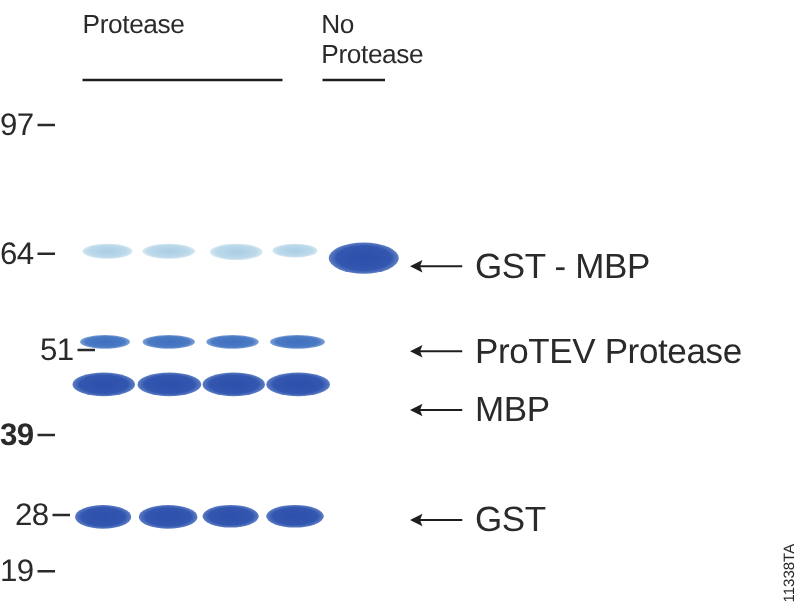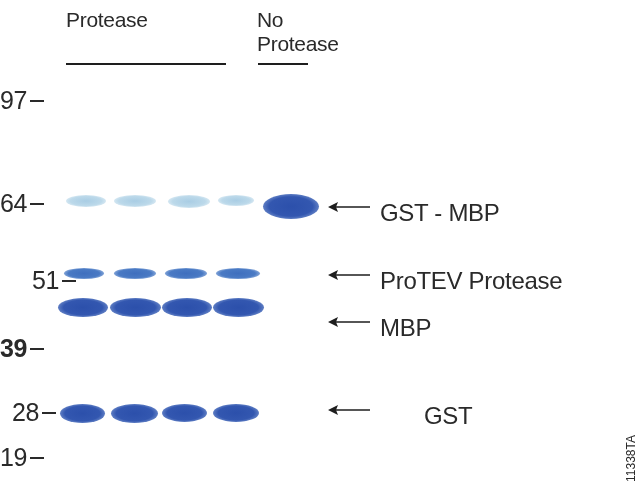--- a/index.html
+++ b/index.html
@@ -15,7 +15,7 @@
   .b-faint { background: radial-gradient(ellipse at center, #a9cde4 0%, #bcd9ea 55%, rgba(200,224,238,0.5) 80%, rgba(255,255,255,0) 100%); }
   .b-mid   { background: radial-gradient(ellipse at center, #3f6fbe 0%, #4a7ac4 55%, rgba(110,150,210,0.6) 82%, rgba(255,255,255,0) 100%); }
   .b-dark  { background: radial-gradient(ellipse at center, #2c50ab 0%, #3357b0 55%, rgba(70,110,190,0.7) 82%, rgba(255,255,255,0) 100%); }
-  .ann { position: absolute; display: flex; align-items: flex-start; font-size: 24px; line-height: 26px; letter-spacing: -0.3px; }
+  .ann { position: absolute; display: flex; align-items: center; font-size: 28px; line-height: 26px; letter-spacing: -0.3px; }
   .arrow { display: inline-block; width: 42px; height: 14px; margin-right: 10px; }
   .code { position: absolute; font-size: 12px; transform: rotate(-90deg); transform-origin: left top; white-space: nowrap; }
 </style>

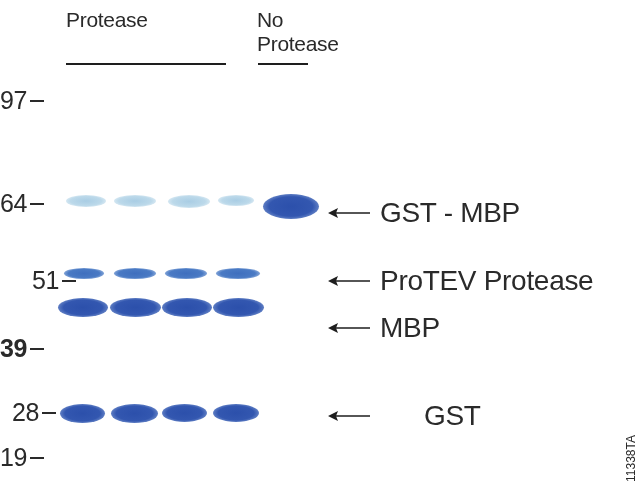--- a/index.html
+++ b/index.html
@@ -94,7 +94,7 @@
     </svg>
   <span>MBP</span>
 </div>
-<div class="ann" style="left:328px; top:403px;gap:44px;">
+<div class="ann" style="left:328px; top:403px;">
   <svg class="arrow" viewBox="0 0 42 14">
       <line x1="4" y1="7" x2="42" y2="7" stroke="#1e1e1e" stroke-width="1.6"></line>
       <path d="M0 7 L10 2 L8 7 L10 12 Z" fill="#1e1e1e"></path>

